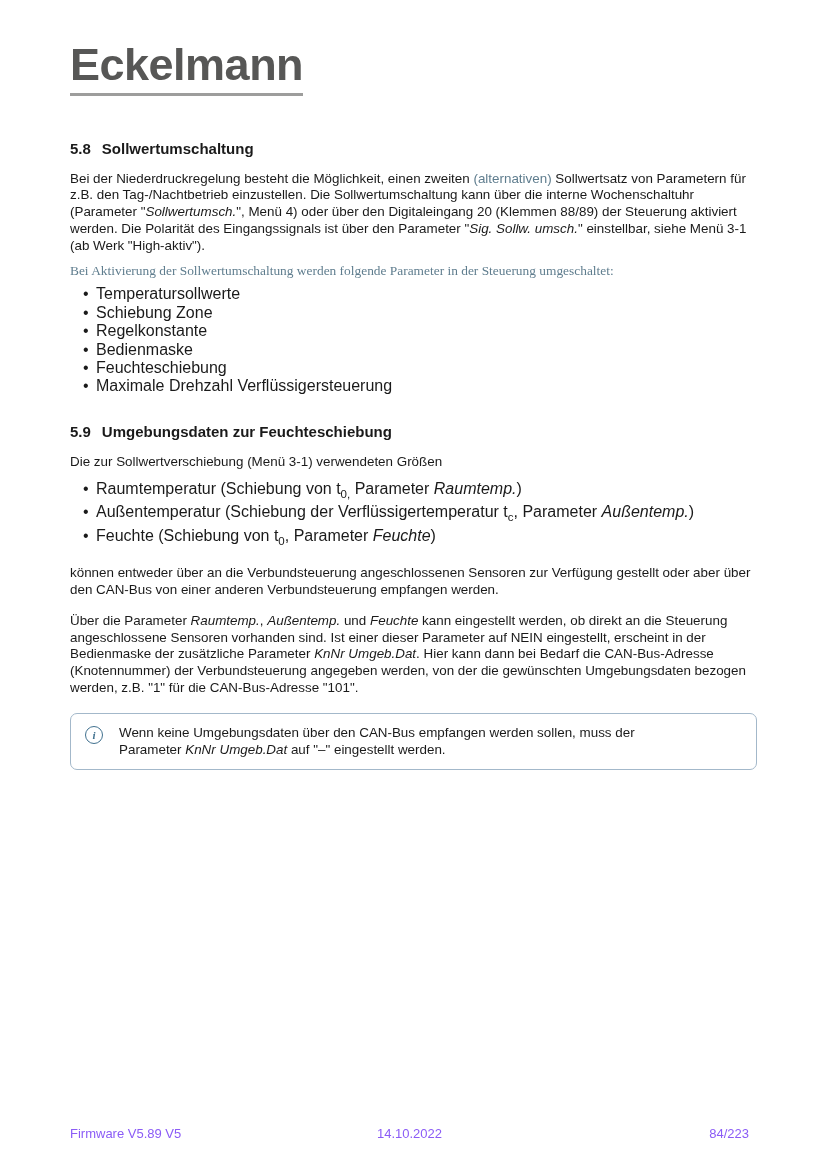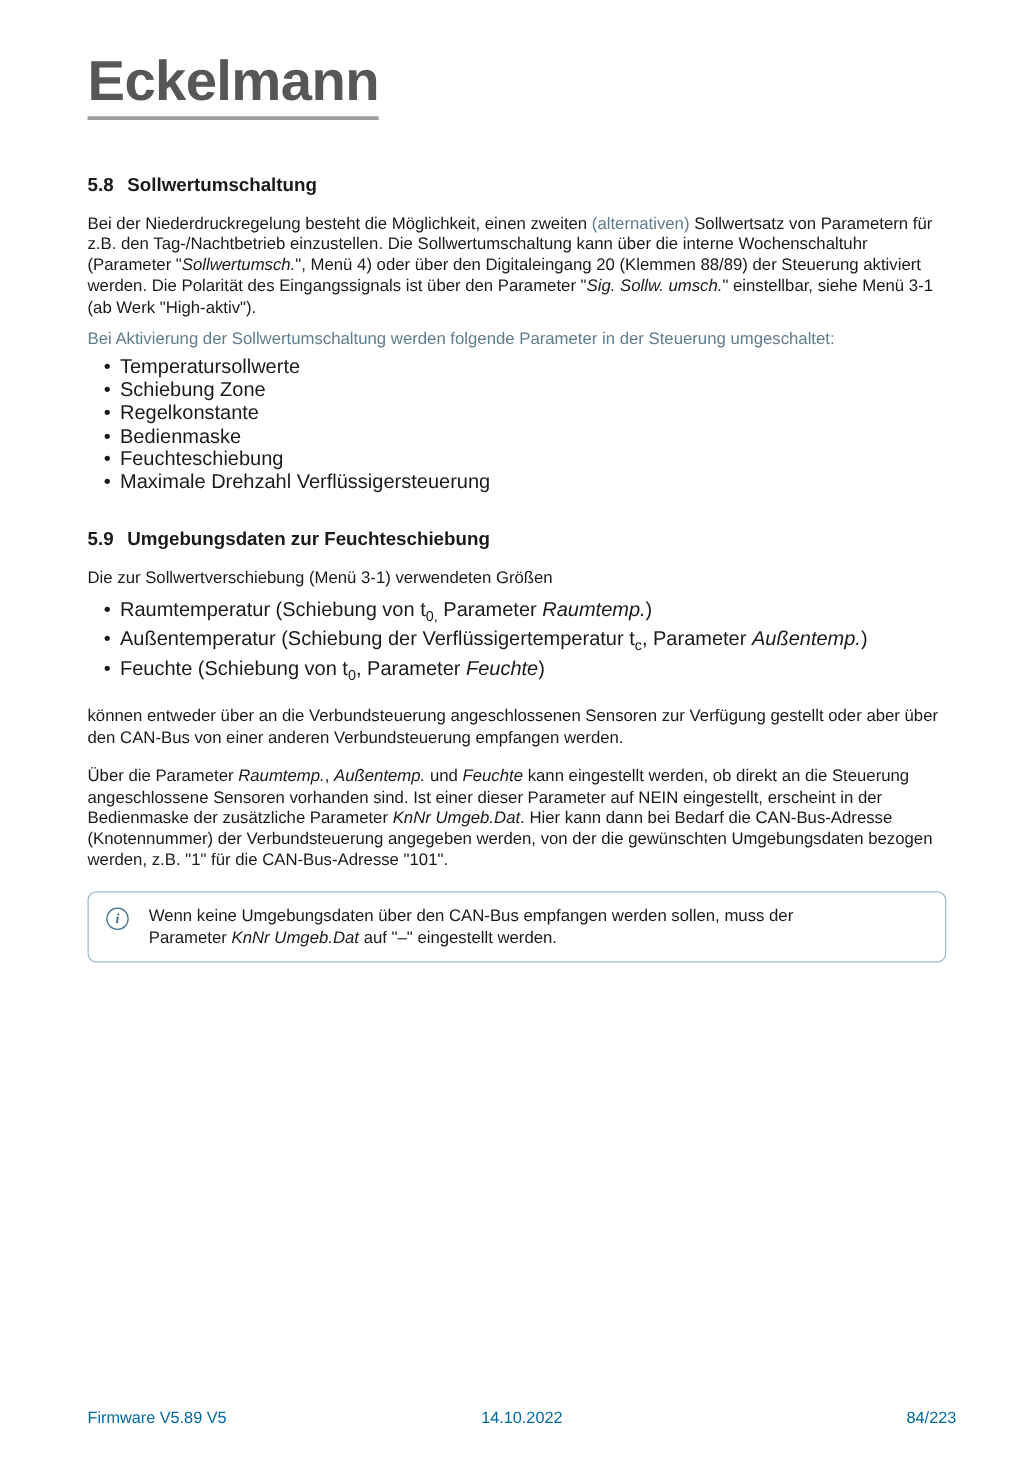--- a/index.html
+++ b/index.html
@@ -46,7 +46,7 @@
     line-height:16.8px;
     margin:0 0 9px 0;
   }
-  p.muted{color:#5f7d8e;margin-bottom:5px;}
+  p.muted{color:#5f7d8e;margin-bottom:5px;font-family:Liberation Serif, serif;}
   ul{
     list-style:none;
     margin:3px 0 15px 0;

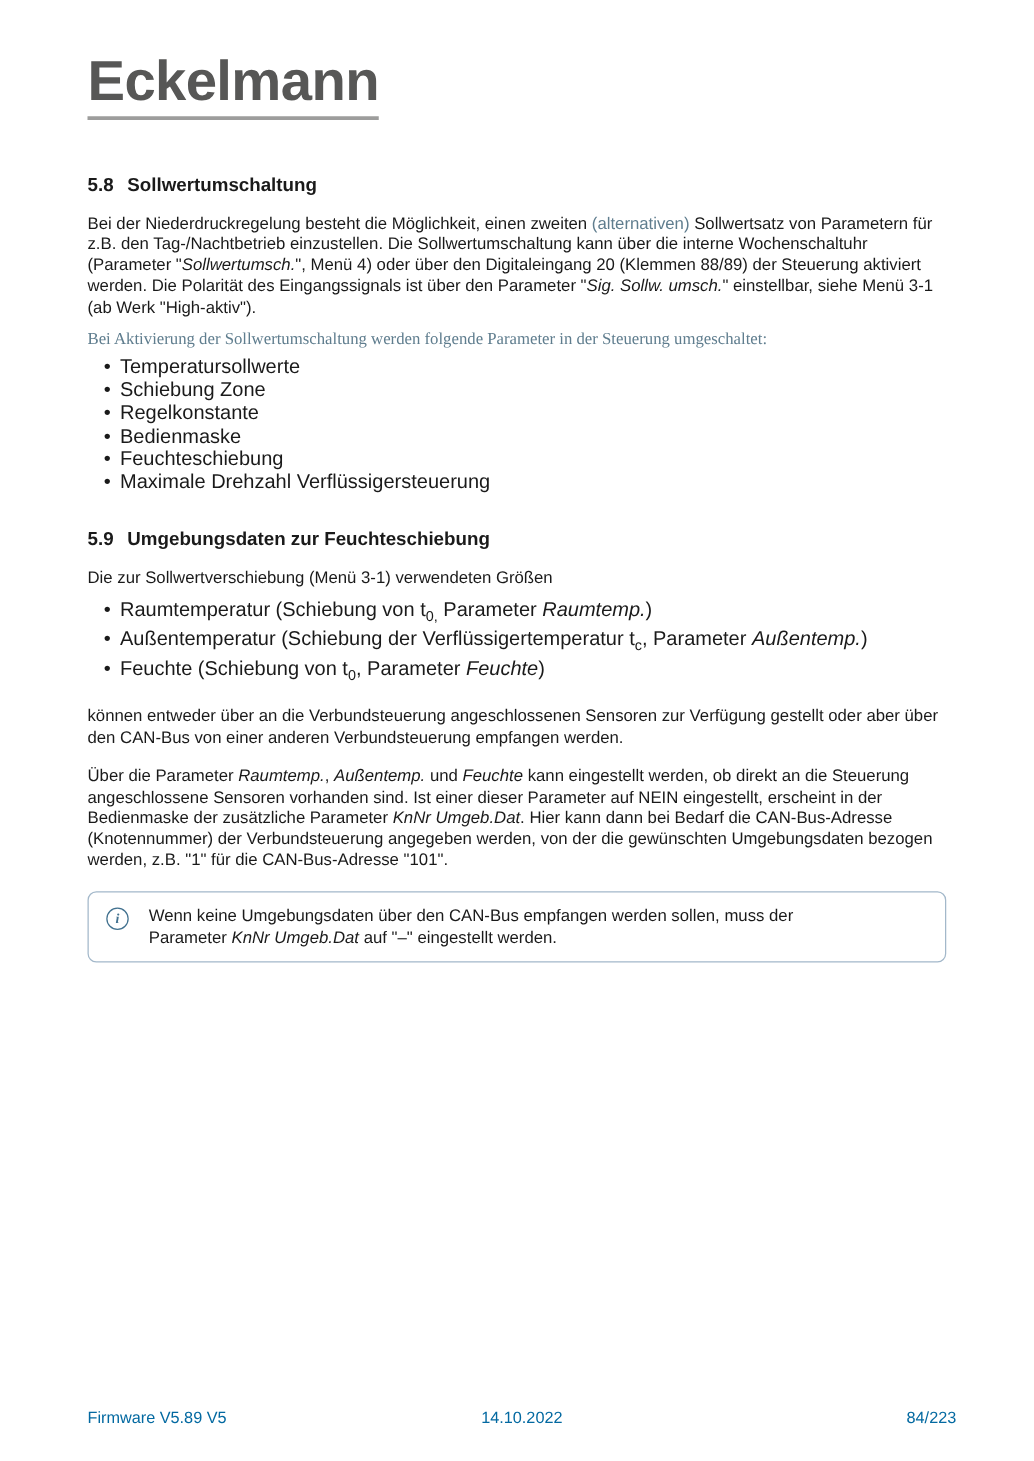--- a/index.html
+++ b/index.html
@@ -96,11 +96,11 @@
   
   footer{
     position:absolute;
-    left:70px;right:62px;bottom:28px;
+    left:70px;right:78px;bottom:28px;
     display:grid;
     grid-template-columns:1fr auto 1fr;
     font-size:13px;
-    color:#0369a1;
+    color:#8b5cf6;
   }
   footer .f-left{text-align:left;}
   footer .f-center{text-align:left;}

